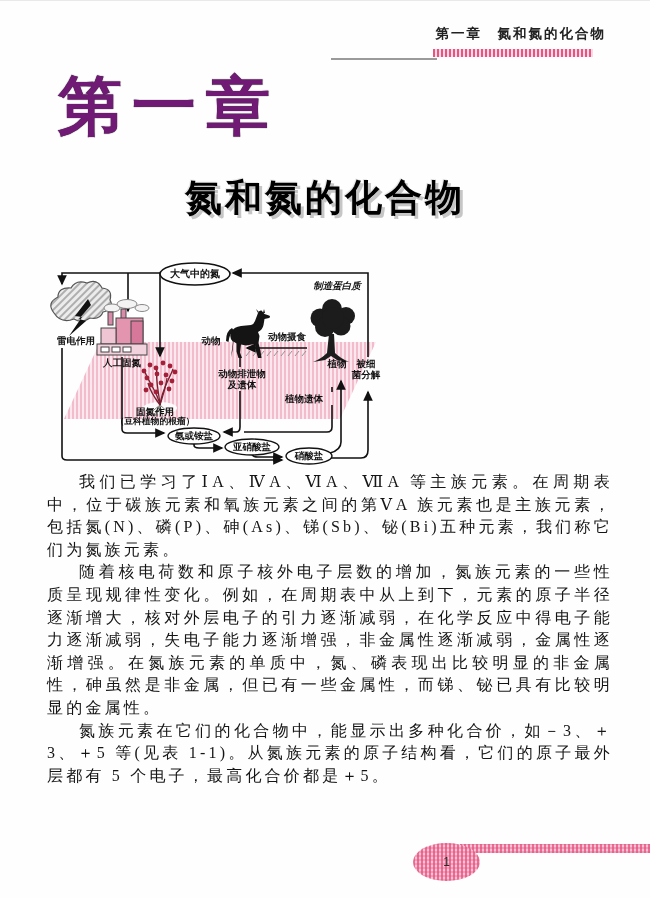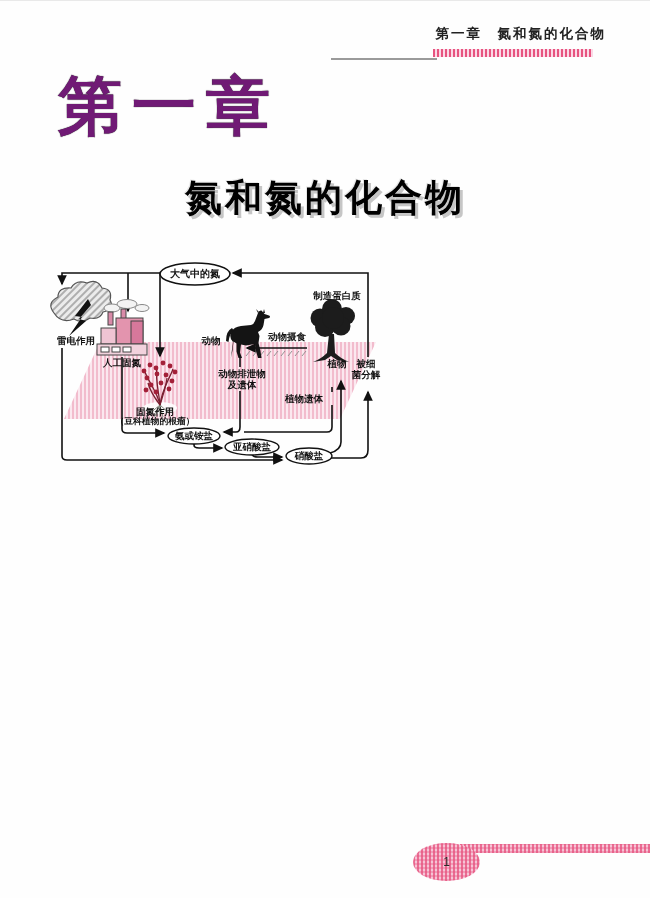--- a/index.html
+++ b/index.html
@@ -167,7 +167,7 @@
     </svg>
 
     <span class="dlabel" style="left:195px;top:267px;font-size:10px;">大气中的氮</span>
-    <span class="dlabel" style="left:337px;top:290px;">制造蛋白质</span>
+    <span class="dlabel" style="left:337px;top:280px;font-style:italic;">制造蛋白质</span>
     <span class="dlabel" style="left:76px;top:335px;">雷电作用</span>
     <span class="dlabel" style="left:122px;top:357px;">人工固氮</span>
     <span class="dlabel" style="left:211px;top:335px;">动物</span>

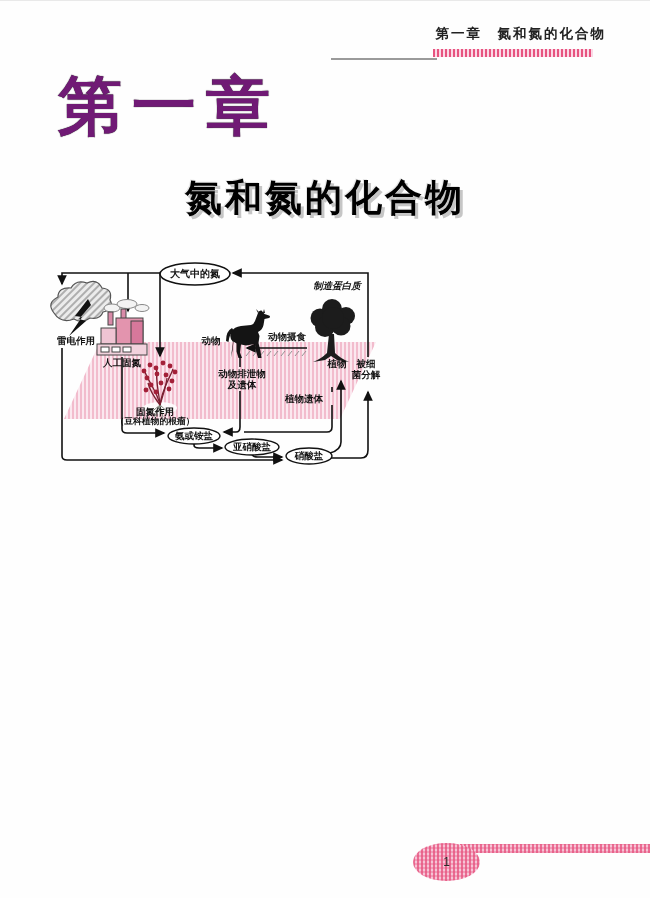--- a/index.html
+++ b/index.html
@@ -190,6 +190,7 @@
   </div>
 
   <div class="bodytext">
+    <p>我们已学习了ⅠA、ⅣA、ⅥA、ⅦA 等主族元素。在周期表中，位于碳族元素和氧族元素之间的第ⅤA 族元素也是主族元素，包括氮(N)、磷(P)、砷(As)、锑(Sb)、铋(Bi)五种元素，我们称它们为氮族元素。</p>
   </div>
 
   <div class="foot-bar"></div>

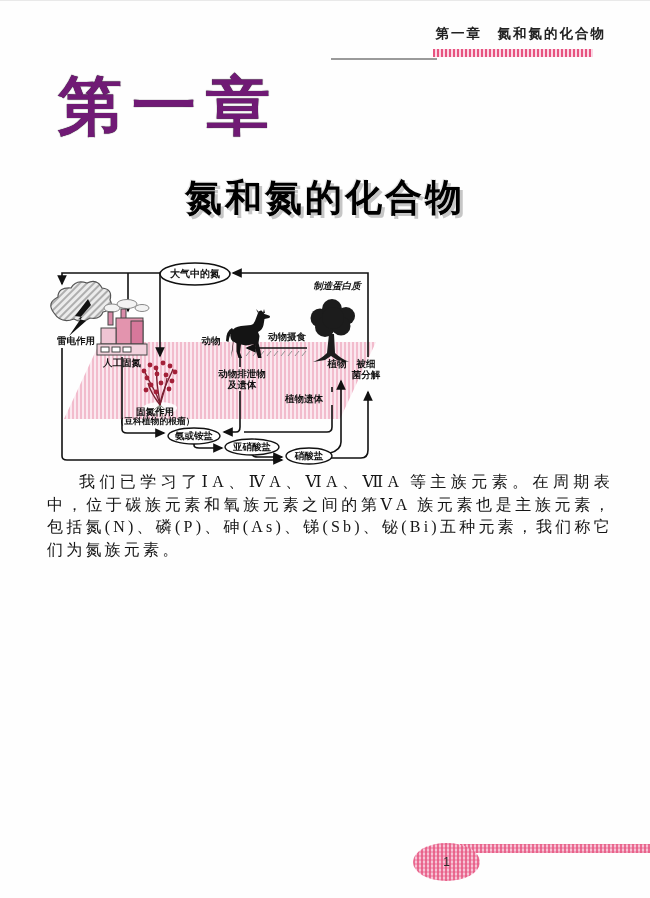--- a/index.html
+++ b/index.html
@@ -191,6 +191,7 @@
 
   <div class="bodytext">
     <p>我们已学习了ⅠA、ⅣA、ⅥA、ⅦA 等主族元素。在周期表中，位于碳族元素和氧族元素之间的第ⅤA 族元素也是主族元素，包括氮(N)、磷(P)、砷(As)、锑(Sb)、铋(Bi)五种元素，我们称它们为氮族元素。</p>
+    <p>随着核电荷数和原子核外电子层数的增加，氮族元素的一些性质呈现规律性变化。例如，在周期表中从上到下，元素的原子半径逐渐增大，核对外层电子的引力逐渐减弱，在化学反应中得电子能力逐渐减弱，失电子能力逐渐增强，非金属性逐渐减弱，金属性逐渐增强。在氮族元素的单质中，氮、磷表现出比较明显的非金属性，砷虽然是非金属，但已有一些金属性，而锑、铋已具有比较明显的金属性。</p>
   </div>
 
   <div class="foot-bar"></div>

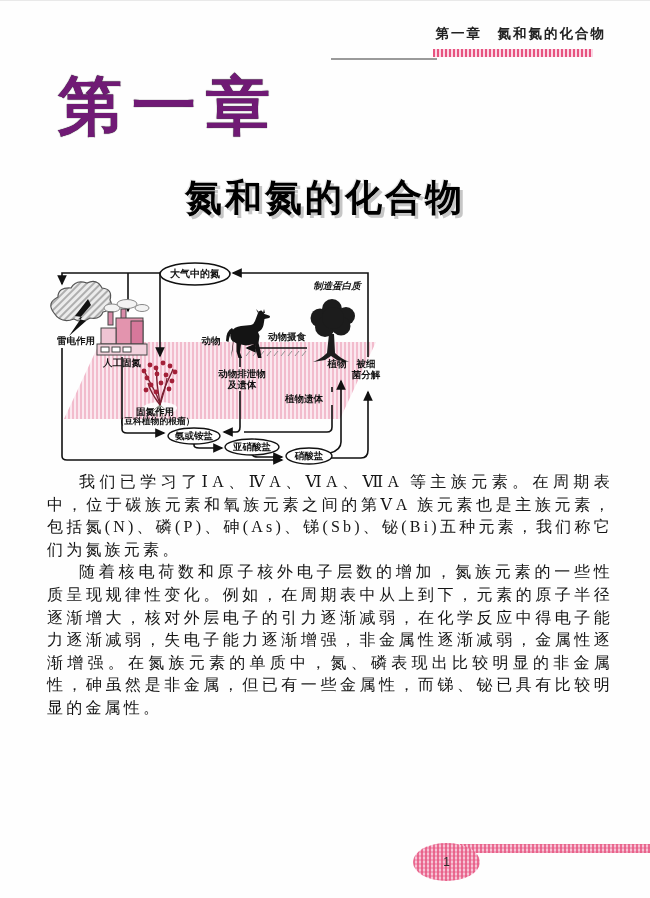--- a/index.html
+++ b/index.html
@@ -192,6 +192,7 @@
   <div class="bodytext">
     <p>我们已学习了ⅠA、ⅣA、ⅥA、ⅦA 等主族元素。在周期表中，位于碳族元素和氧族元素之间的第ⅤA 族元素也是主族元素，包括氮(N)、磷(P)、砷(As)、锑(Sb)、铋(Bi)五种元素，我们称它们为氮族元素。</p>
     <p>随着核电荷数和原子核外电子层数的增加，氮族元素的一些性质呈现规律性变化。例如，在周期表中从上到下，元素的原子半径逐渐增大，核对外层电子的引力逐渐减弱，在化学反应中得电子能力逐渐减弱，失电子能力逐渐增强，非金属性逐渐减弱，金属性逐渐增强。在氮族元素的单质中，氮、磷表现出比较明显的非金属性，砷虽然是非金属，但已有一些金属性，而锑、铋已具有比较明显的金属性。</p>
+    <p>氮族元素在它们的化合物中，能显示出多种化合价，如－3、＋3、＋5 等(见表 1-1)。从氮族元素的原子结构看，它们的原子最外层都有 5 个电子，最高化合价都是＋5。</p>
   </div>
 
   <div class="foot-bar"></div>

